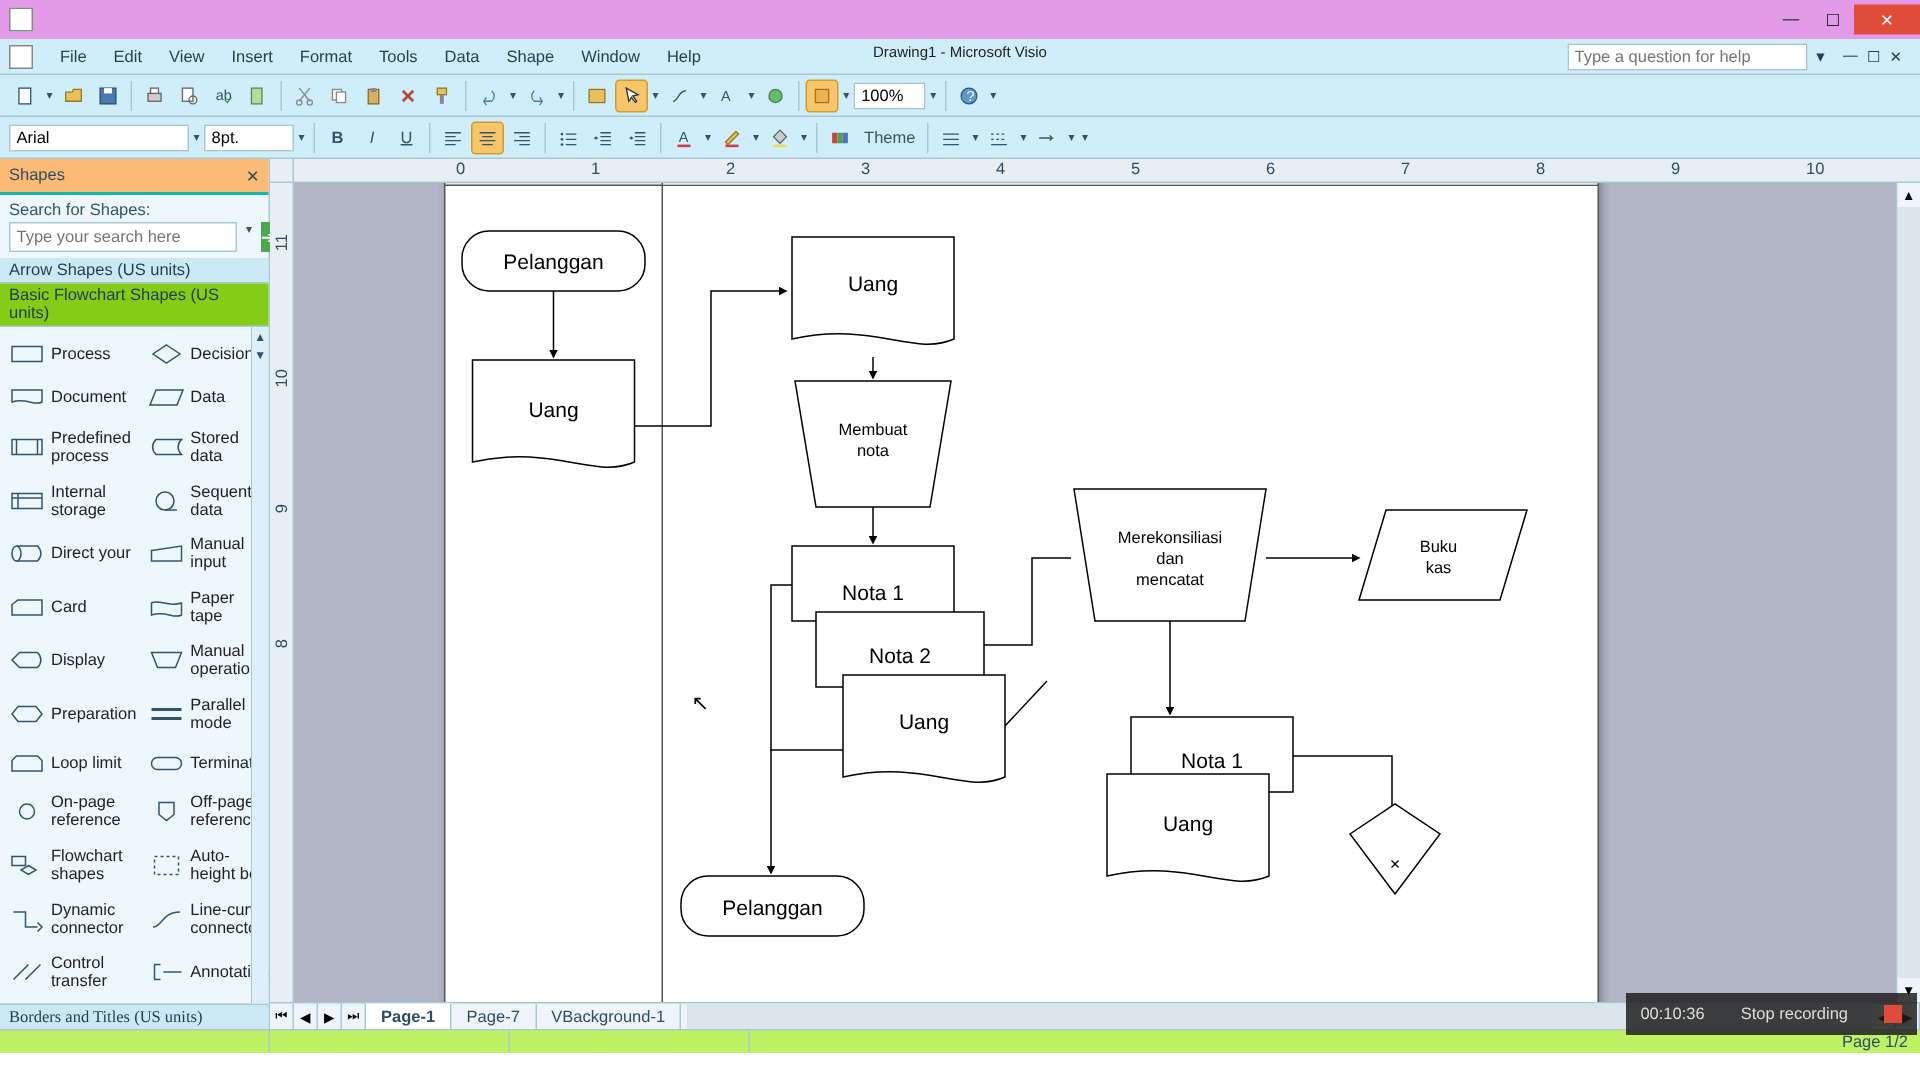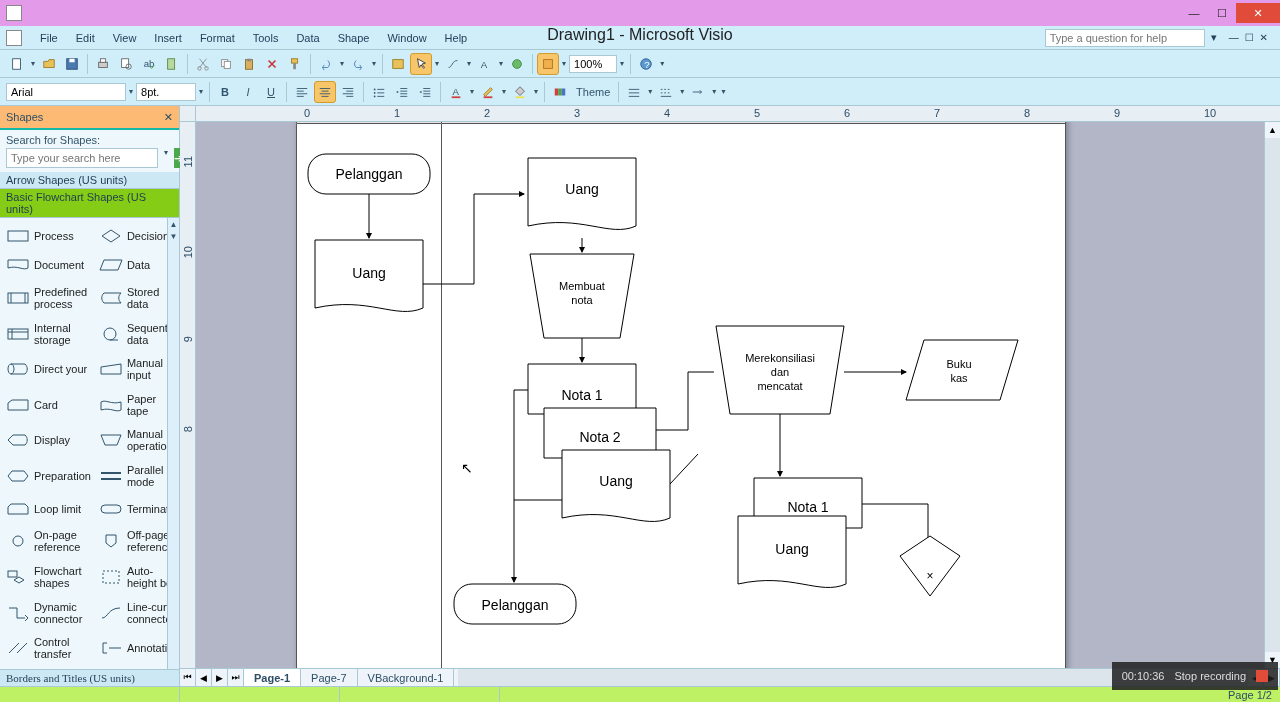--- a/index.html
+++ b/index.html
@@ -8,7 +8,7 @@
 
 .titlebar { height:26px; background:#e29ae9; display:flex; align-items:center; position:relative; }
 .titlebar .appicon { width:16px; height:16px; margin-left:6px; background:#fff; border:1px solid #888; }
-.titlebar .title { position:absolute; left:50%; transform:translateX(-50%); font-size:16px; color:#222;margin-top:44px; }
+.titlebar .title { position:absolute; left:50%; transform:translateX(-50%); font-size:10px; color:#222;margin-top:44px; }
 .titlebar .winbtns { margin-left:auto; display:flex; }
 .titlebar .winbtn { width:28px; height:20px; display:flex; align-items:center; justify-content:center; color:#222; }
 .titlebar .winbtn.close { background:#e04b3a; color:#fff; width:44px; }

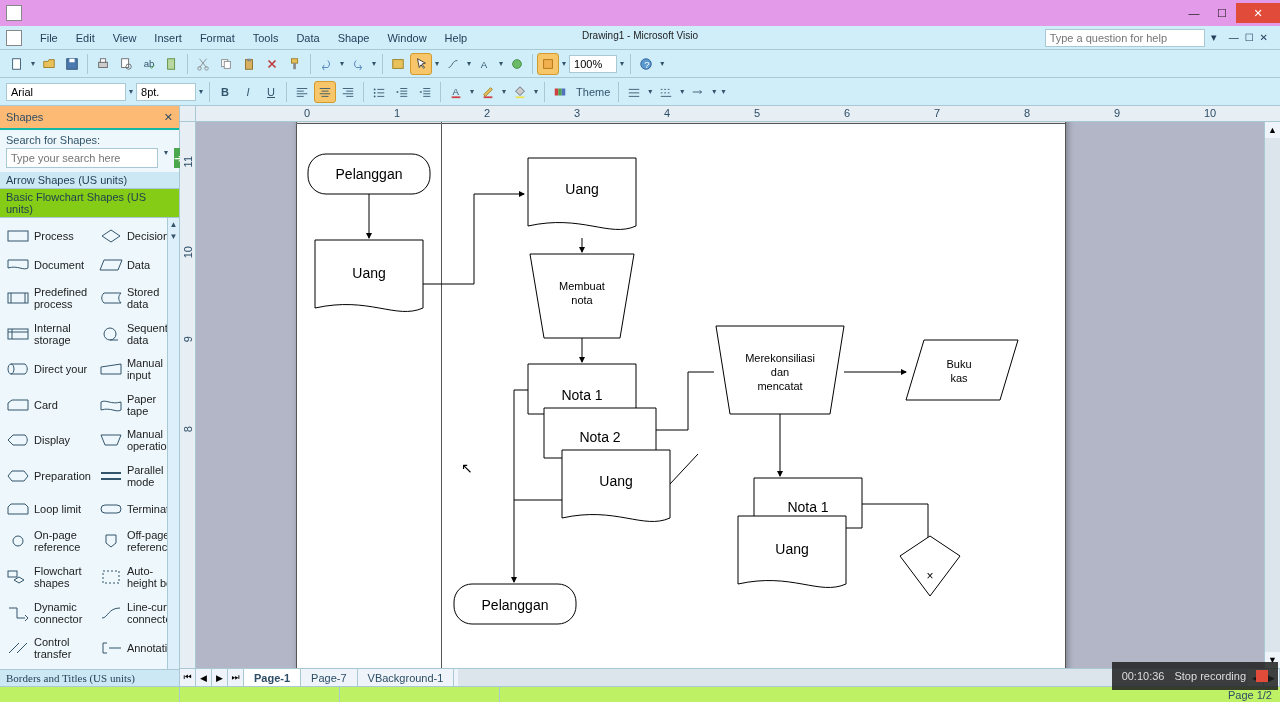--- a/index.html
+++ b/index.html
@@ -97,7 +97,7 @@
 .statusbar .pageind { margin-left:auto; padding:0 8px;}
 
 
-.recorder { position:absolute; right:2px; bottom:30px; height:28px; background:rgba(30,30,30,0.85); color:#ddd; display:flex; align-items:center; gap:10px; padding:0 10px; font-size:12px;text-align:right;}
+.recorder { position:absolute; right:2px; bottom:30px; height:28px; background:rgba(30,30,30,0.85); color:#ddd; display:flex; align-items:center; gap:24px; padding:0 10px; font-size:12px;text-align:right;}
 .recorder .rec-dot { width:12px; height:12px; background:#e04b3a;}
 
 .cursor { position:absolute; left:265px; top:338px; font-size:14px; color:#000; pointer-events:none;}

